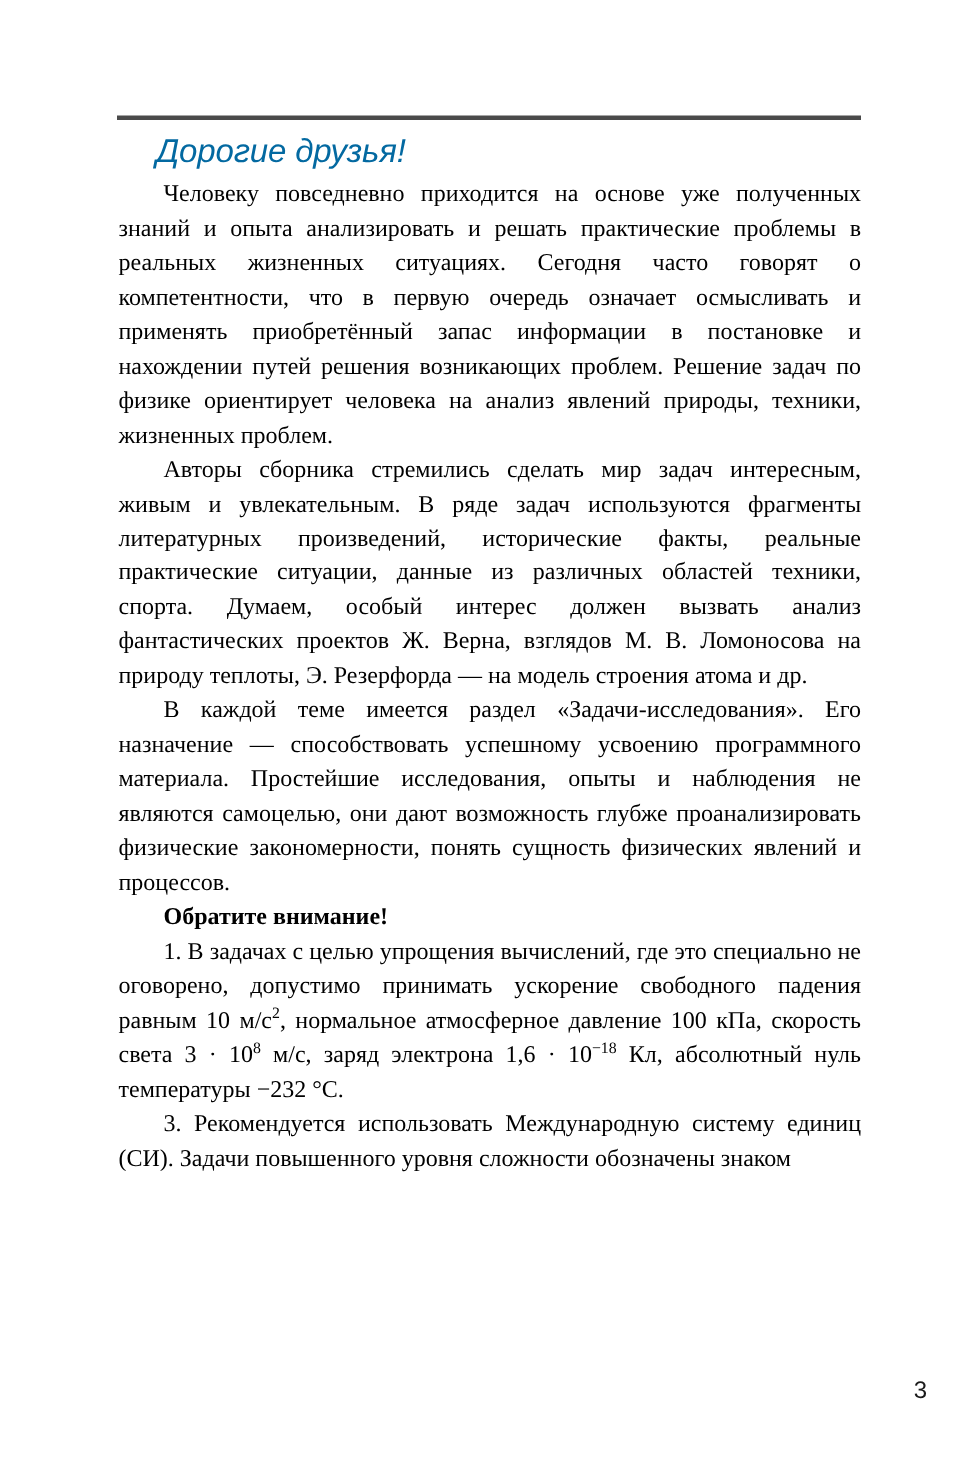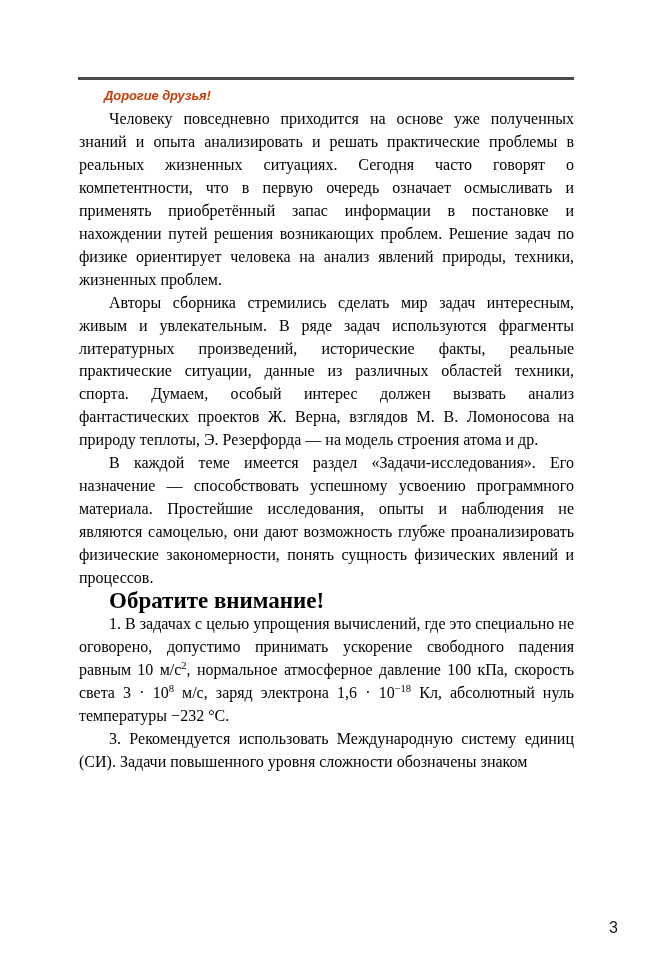--- a/index.html
+++ b/index.html
@@ -42,11 +42,11 @@
   .heading-friends {
     font-family: "Liberation Sans", sans-serif;
     font-style: italic;
-    font-weight: bold;
-    font-size: 13px;
+    font-weight: normal;
+    font-size: 22px;
     letter-spacing: -0.1px;
     margin: 0 0 5px 25px;
-    color: #c2410c;
+    color: #0369a1;
   }
 
   p.body-par {

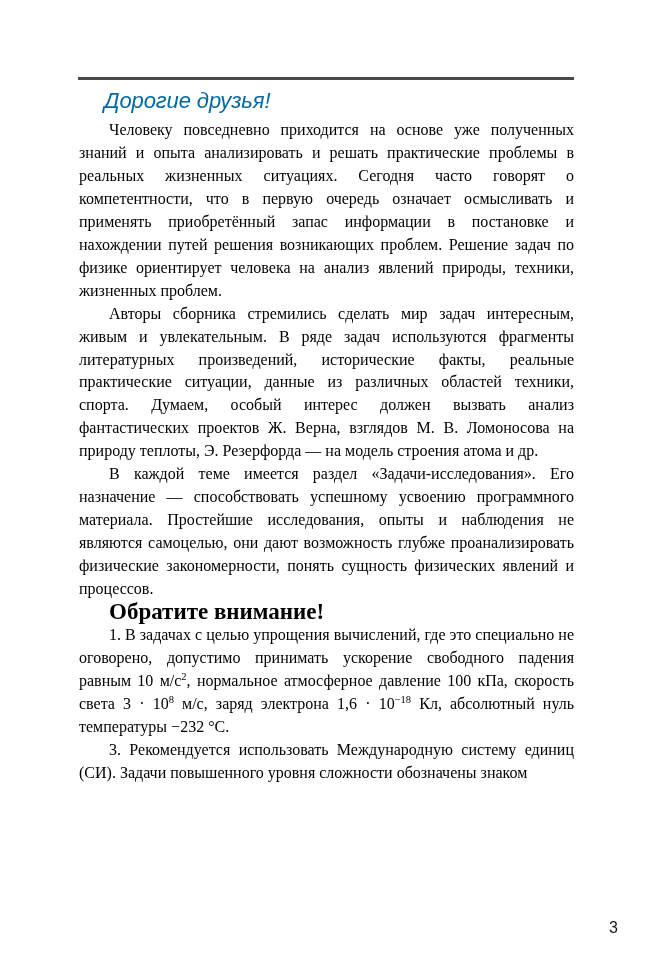--- a/index.html
+++ b/index.html
@@ -63,7 +63,7 @@
 
   .subheading {
     font-weight: bold;
-    font-size: 23px;
+    font-size: 16px;
     line-height: 22.95px;
     margin: 0;
     text-indent: 30px;

